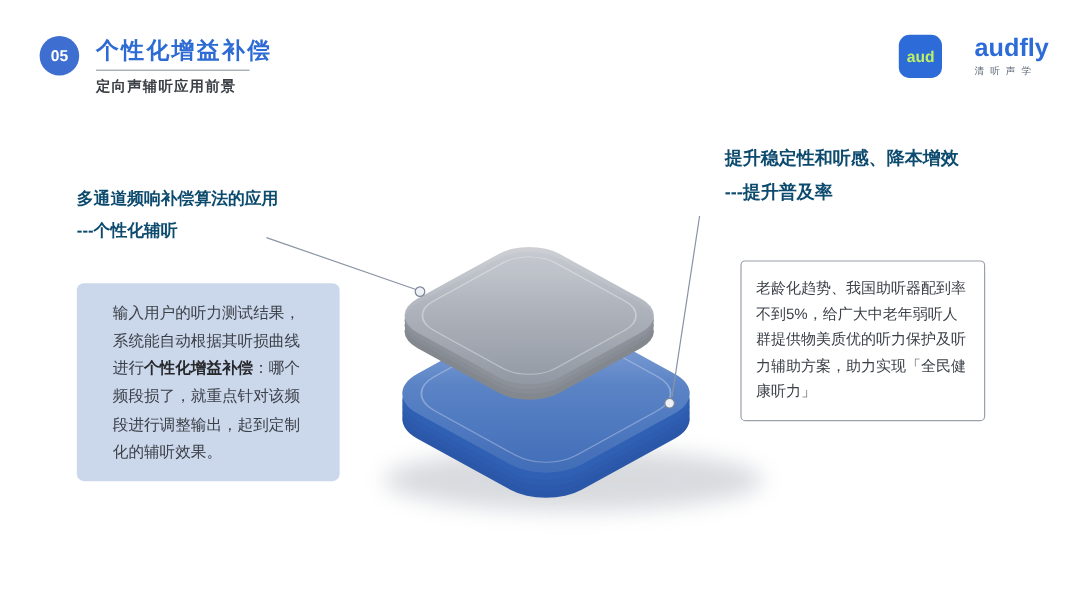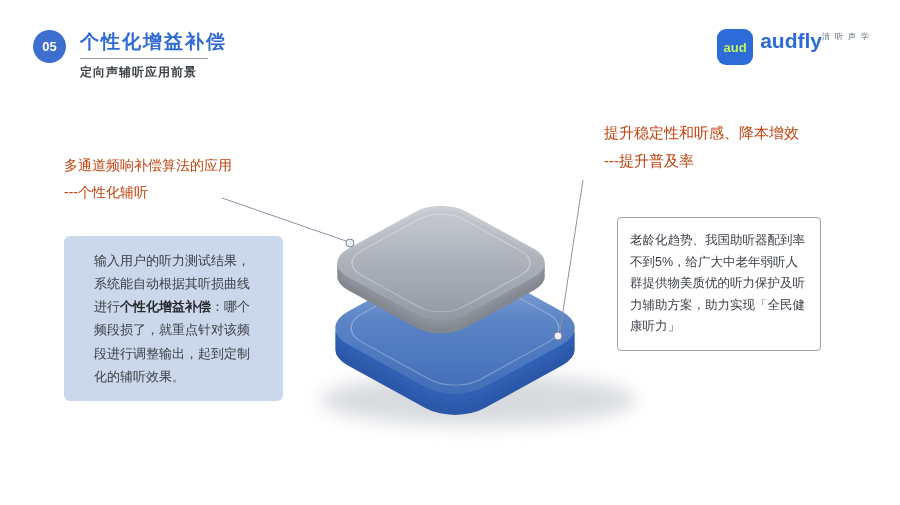--- a/index.html
+++ b/index.html
@@ -37,7 +37,7 @@
     color:#bef264; display:flex; align-items:center; justify-content:center;
     font-weight:bold; font-size:13px;
   }
-  .logo-text { display:flex; flex-direction:row; }
+  .logo-text { display:flex; flex-direction:column;margin-left:20px; }
   .logo-name { font-size:21px; font-weight:bold; color:#2c6bd8; line-height:1.1; }
   .logo-tagline { font-size:8px; color:#5b6675; letter-spacing:5px; margin-top:2px; }
 

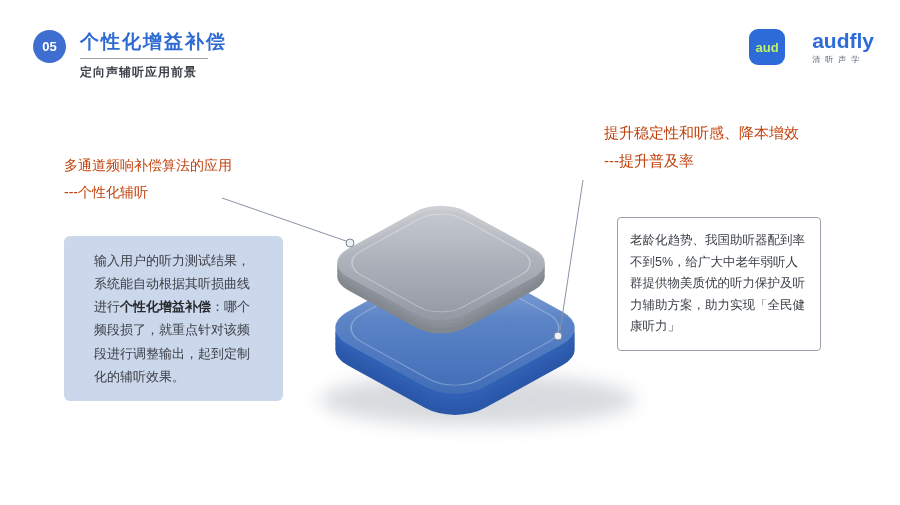--- a/index.html
+++ b/index.html
@@ -42,7 +42,7 @@
   .logo-tagline { font-size:8px; color:#5b6675; letter-spacing:5px; margin-top:2px; }
 
   
-  .callout-heading { position:absolute; color:#c2410c; font-weight:normal; }
+  .callout-heading { position:absolute; color:#0c4a6e; font-weight:bold; }
   .callout-heading .line { display:block; }
   .left-heading  { left:64px;  top:152px; font-size:14px; line-height:1.95; }
   .right-heading { left:604px; top:119px; font-size:15px; line-height:1.85; }

